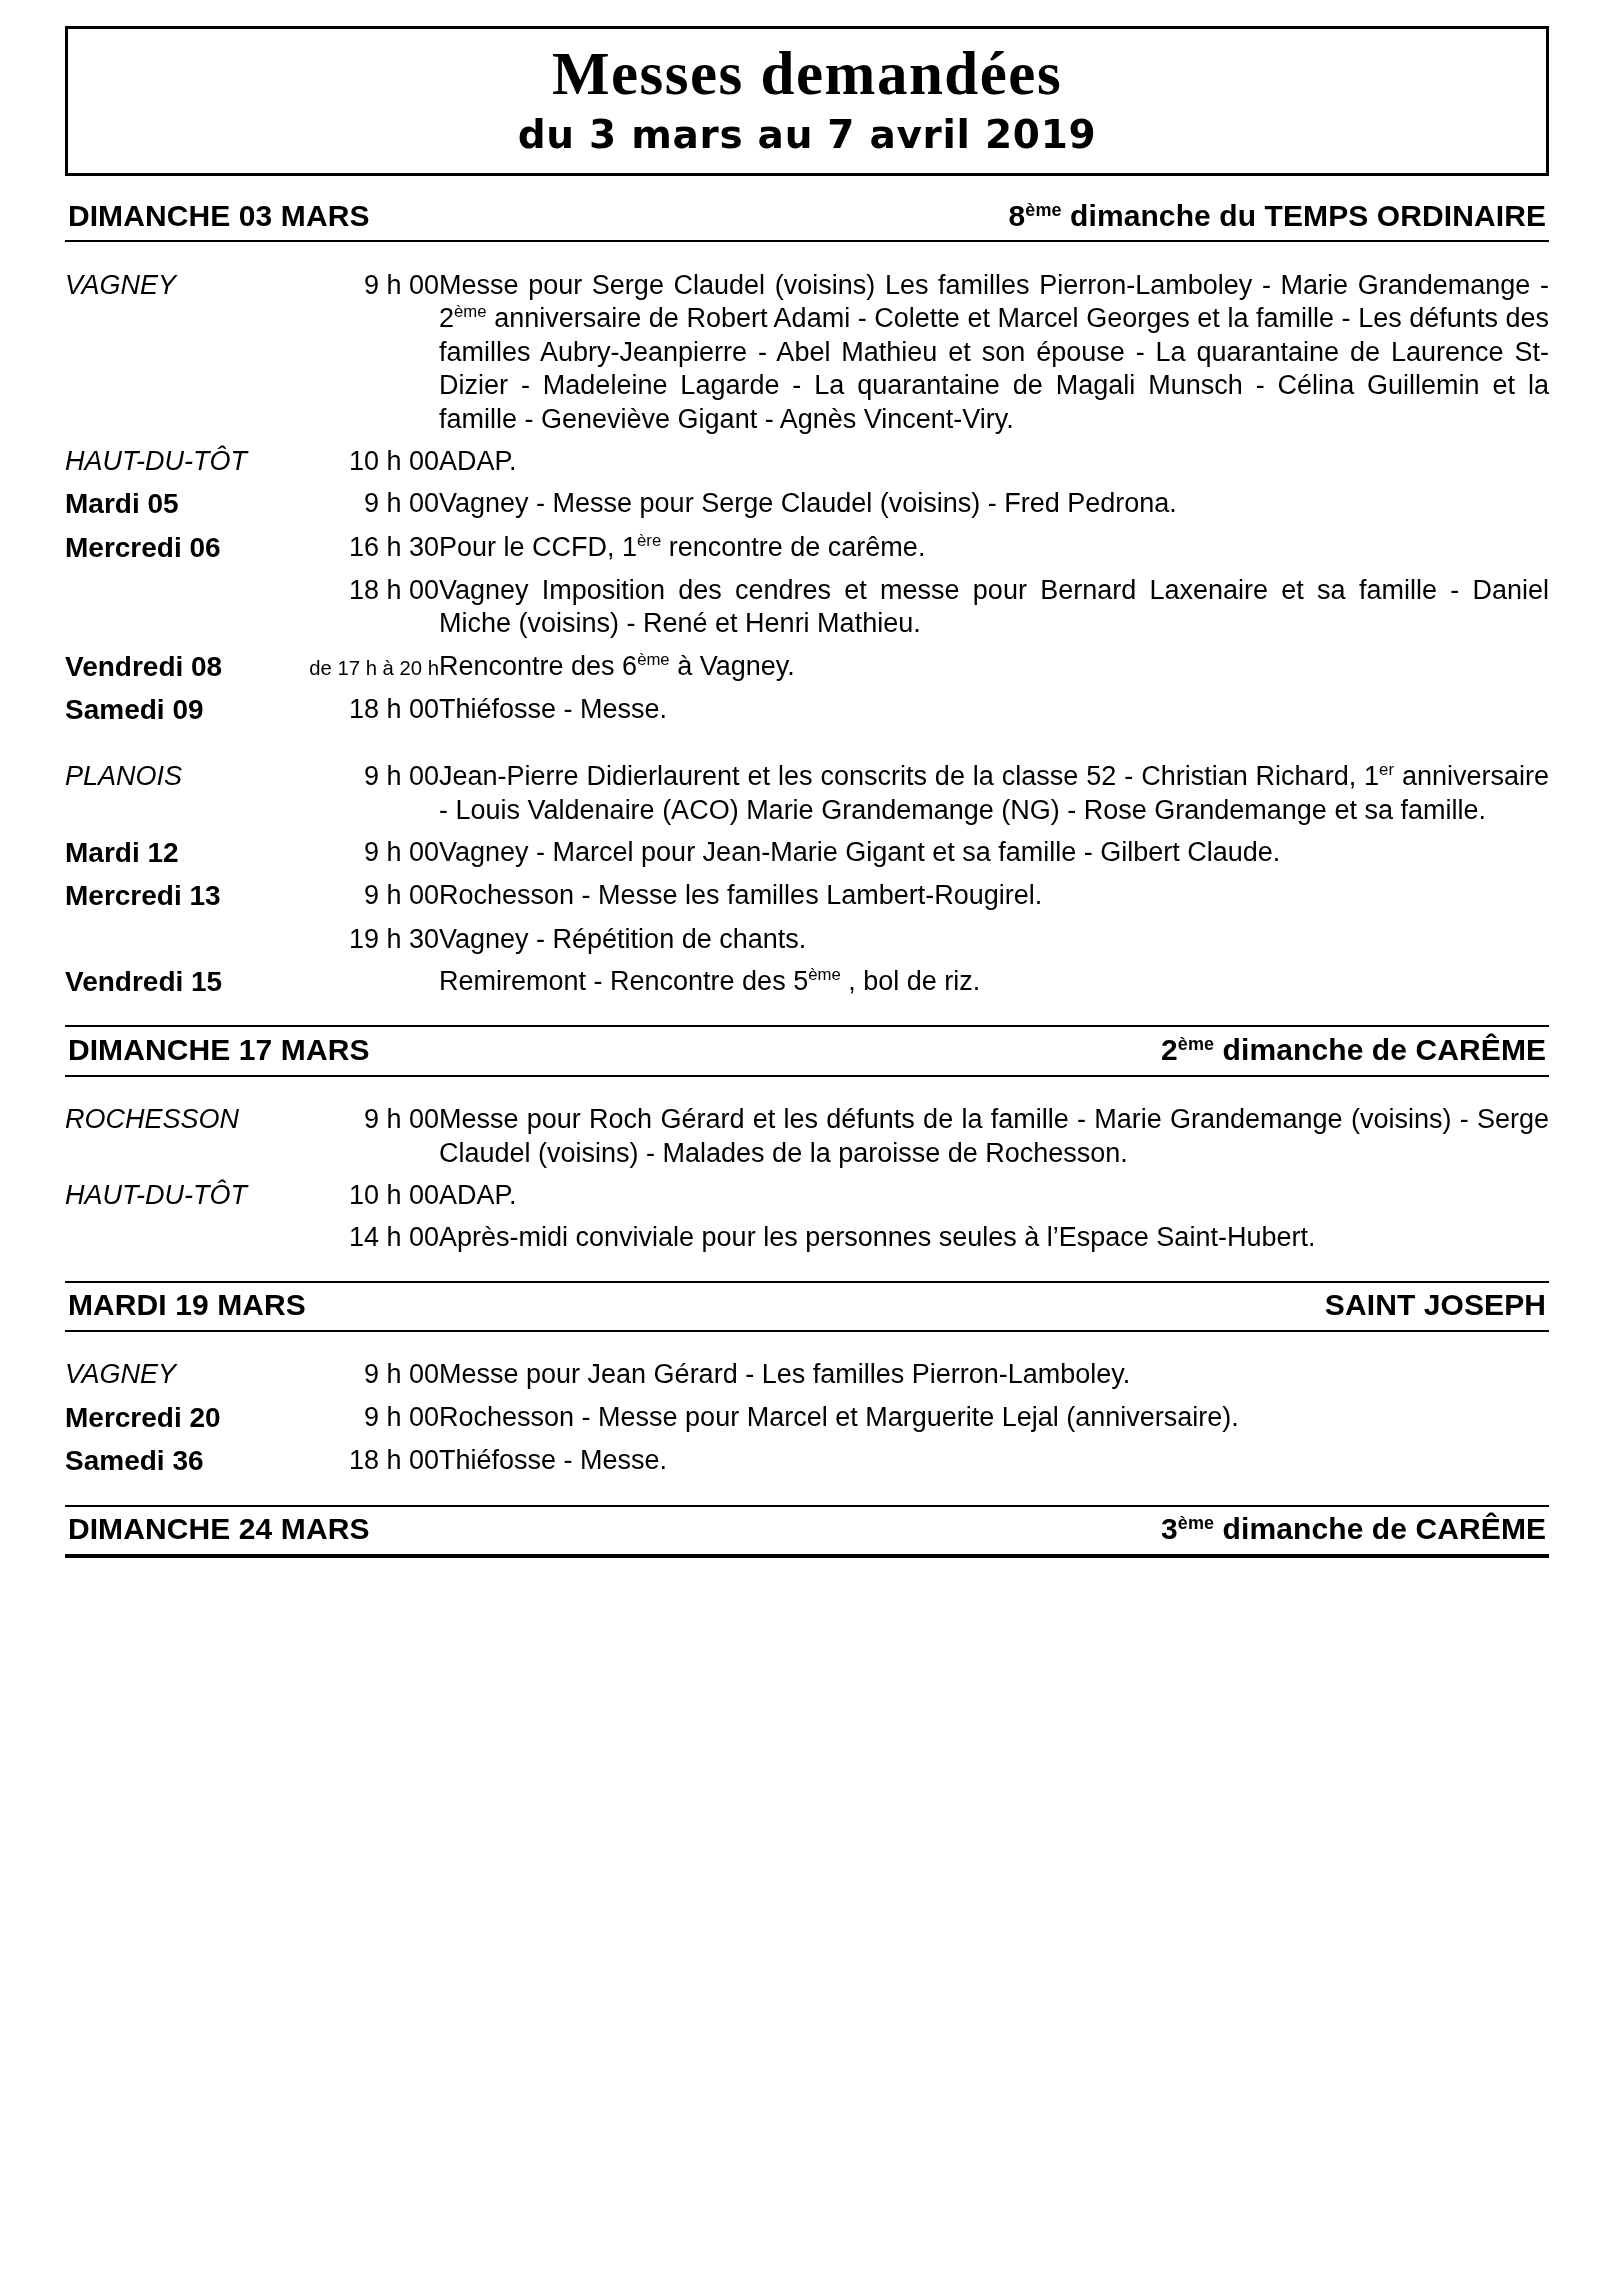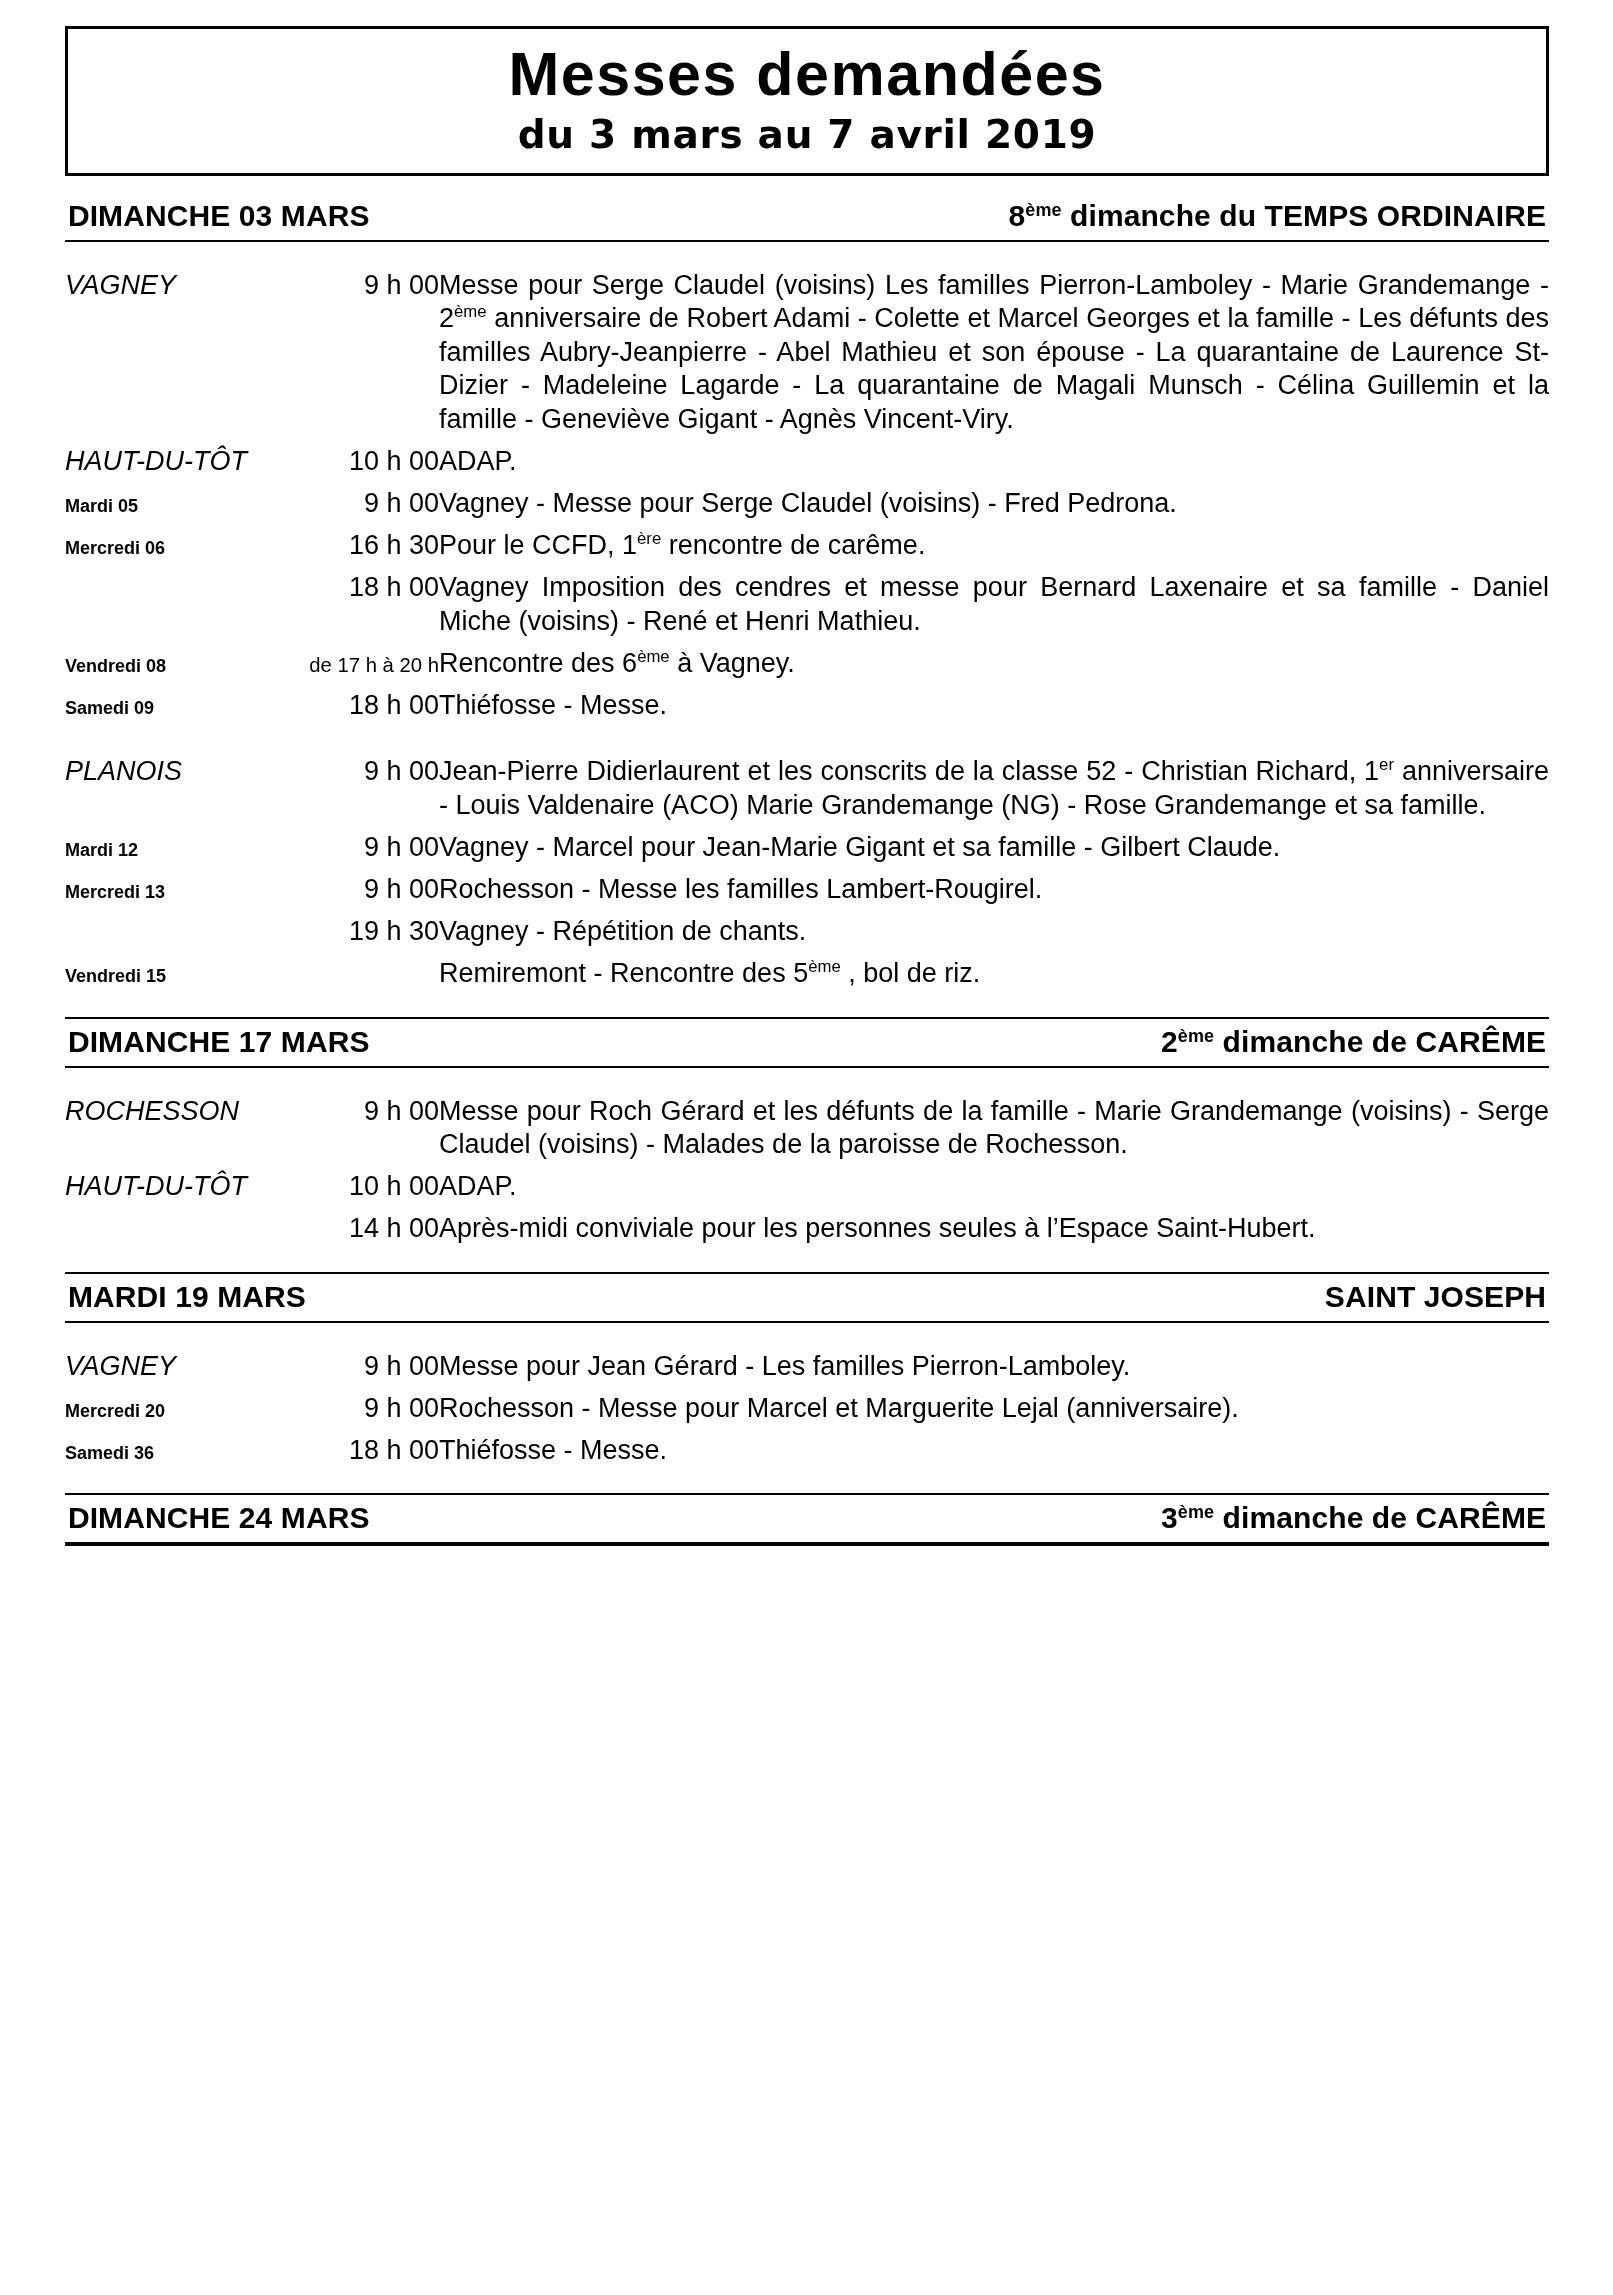--- a/index.html
+++ b/index.html
@@ -27,7 +27,7 @@
     margin-bottom: 13px;
   }
   .title-main {
-    font-family: Liberation Sans, sans-serif;
+    font-family: Liberation Serif, serif;
     font-weight: bold;
     font-size: 61px;
     letter-spacing: 1.5px;

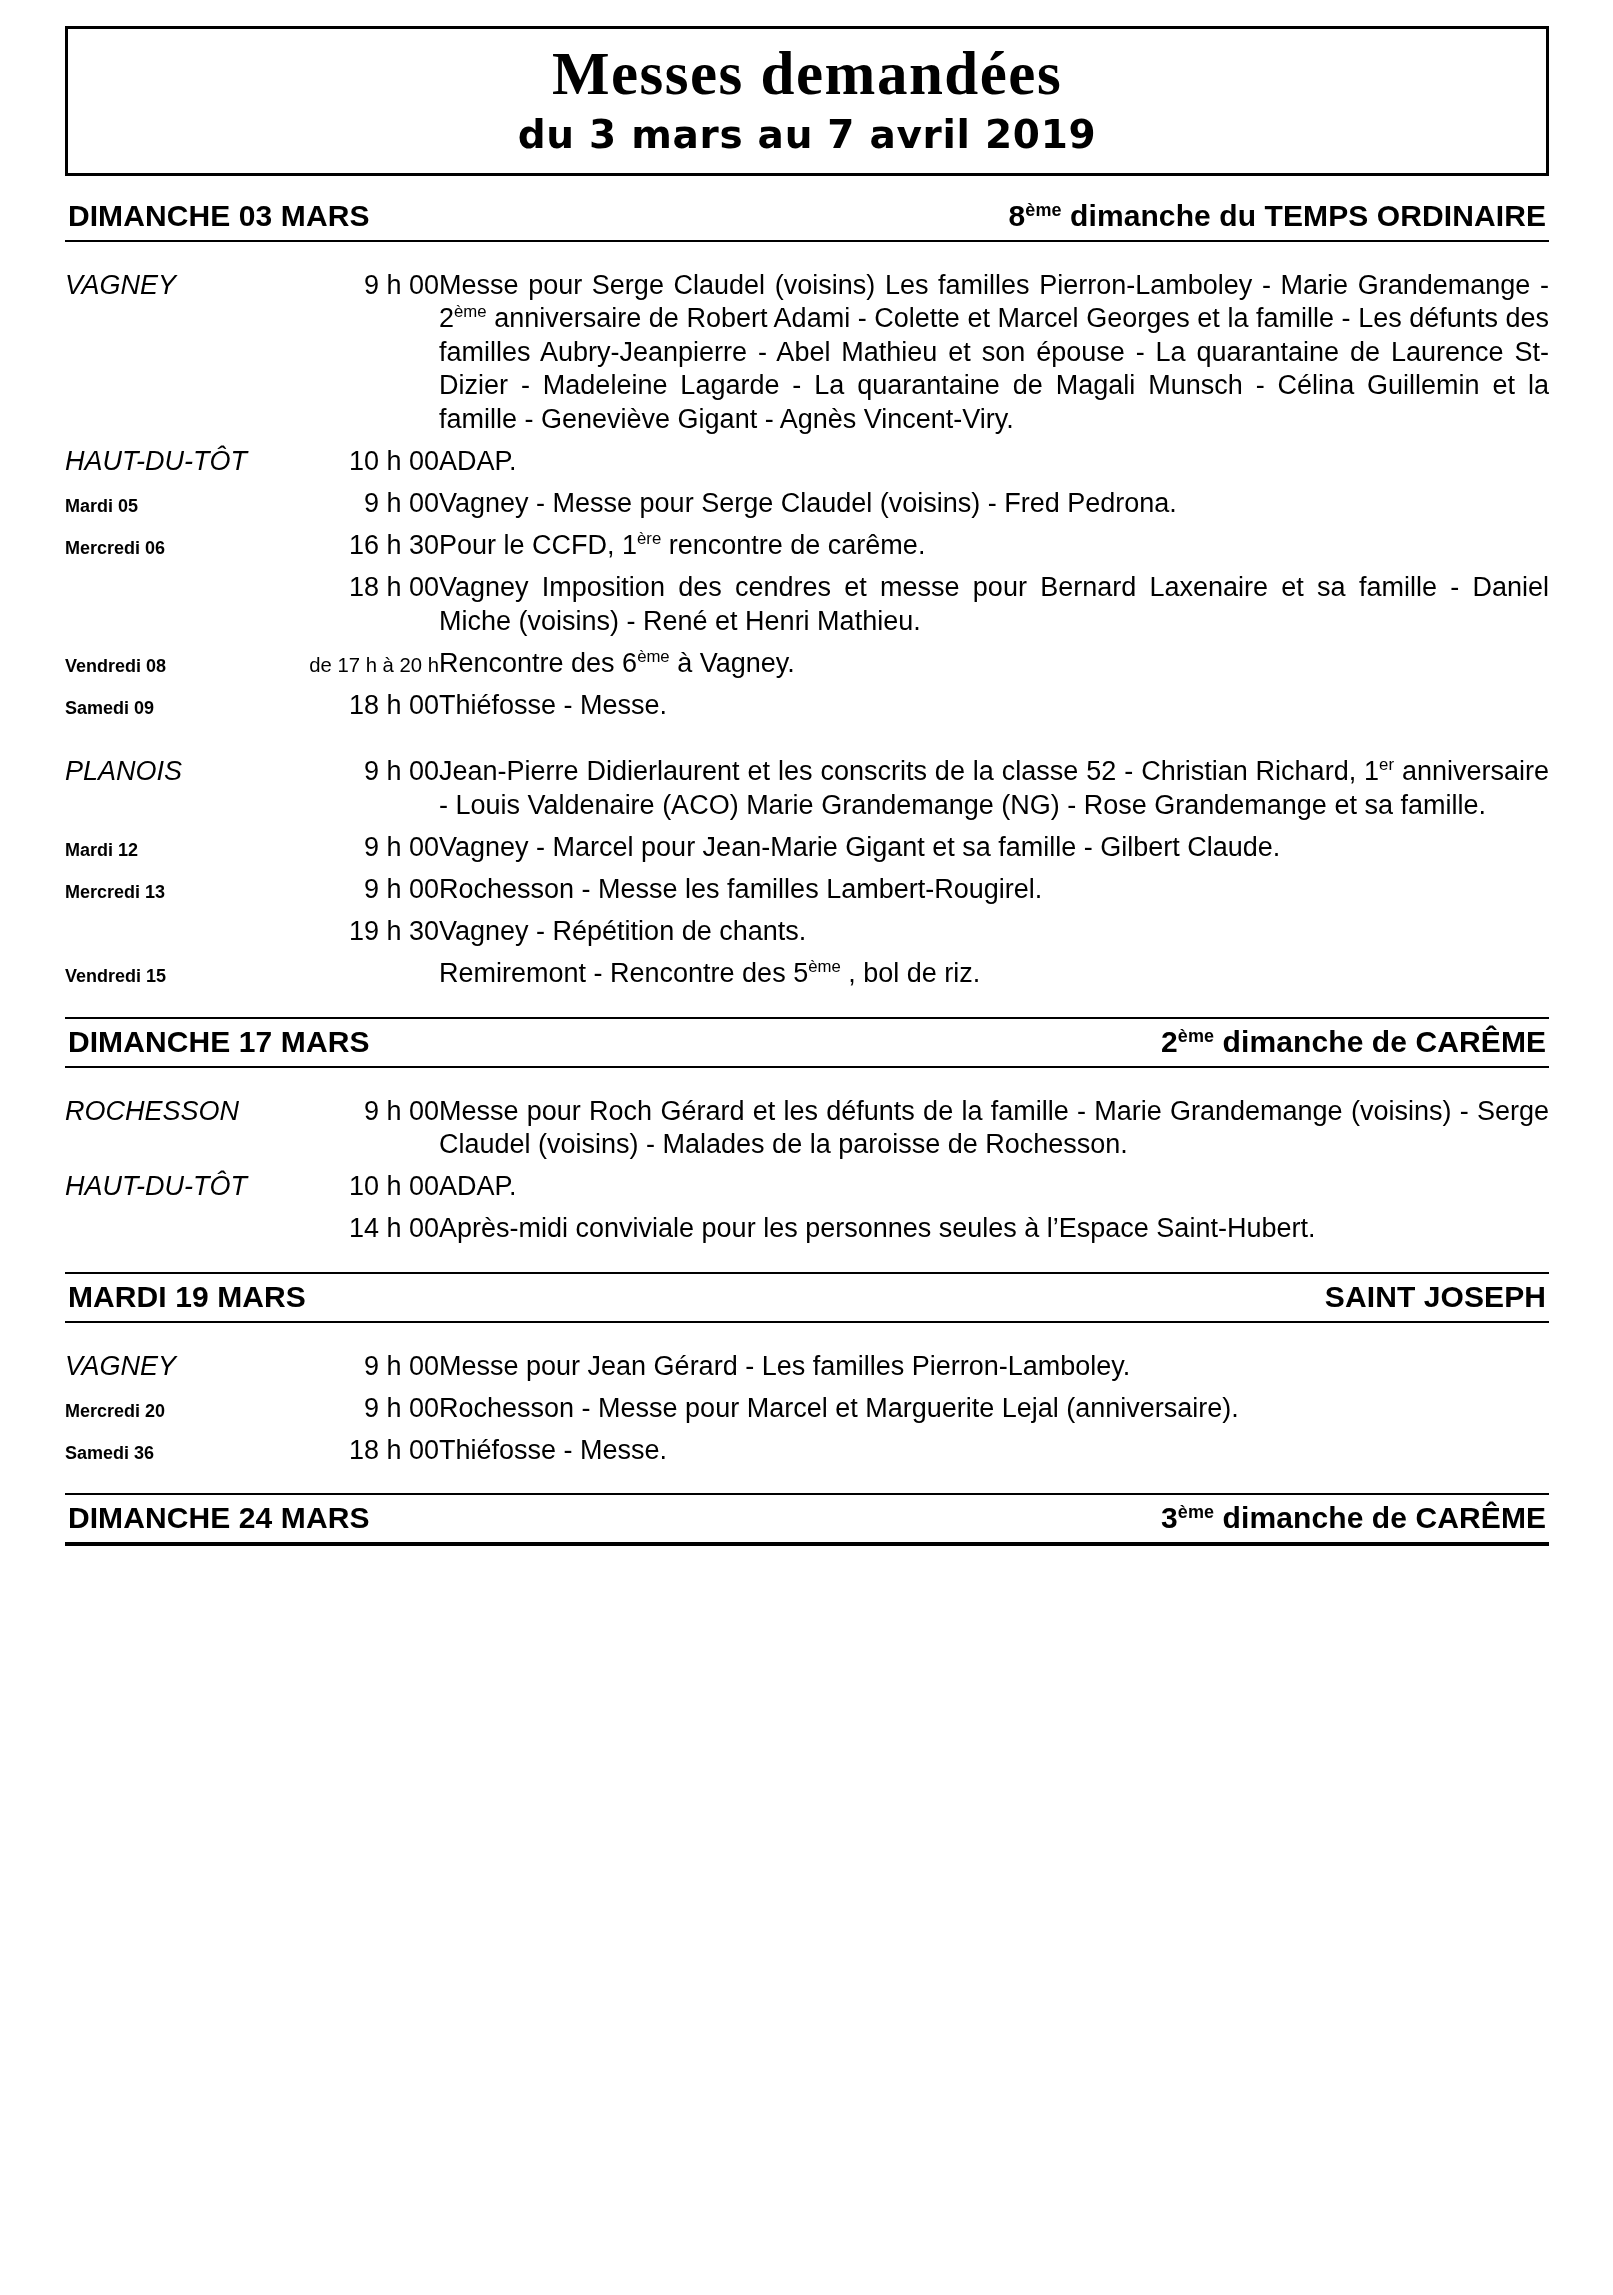--- a/index.html
+++ b/index.html
@@ -109,7 +109,7 @@
   }
   .place-bold {
     font-weight: bold;
-    font-size: 18px;
+    font-size: 28px;
   }
   .time-small {
     font-size: 20.3px;

